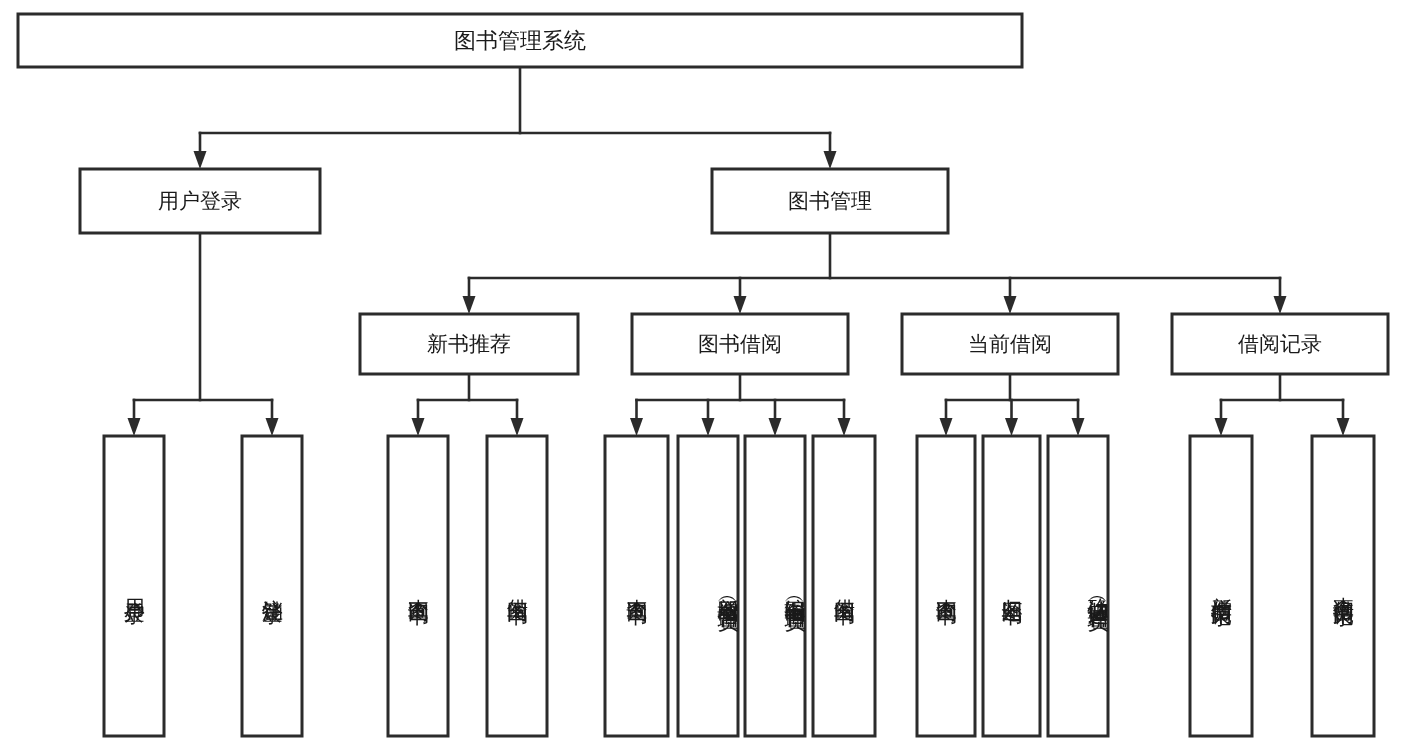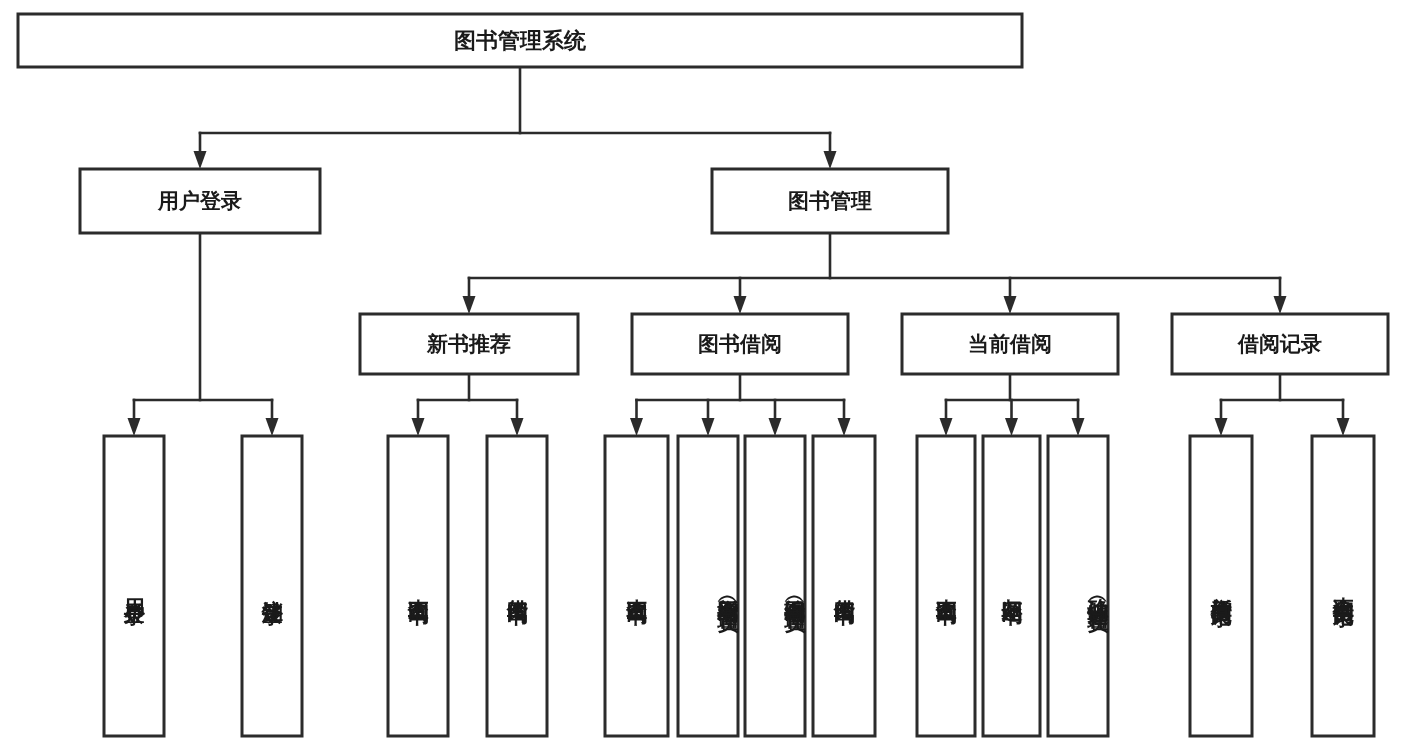--- a/index.html
+++ b/index.html
@@ -4,7 +4,7 @@
 <style>
   html,body{margin:0;padding:0;background:#ffffff;}
   body{width:1405px;height:747px;overflow:hidden;font-family:"DejaVu Sans","Liberation Sans",sans-serif;}
-  #stage{position:relative;width:1405px;height:618px;background:#fff;font-weight:bold;}
+  #stage{position:relative;width:1405px;height:618px;background:#fff;}
   svg#diagram{position:absolute;left:0;top:0;width:1405px;height:747px;}
   .node-rect{fill:#ffffff;stroke:#2b2b2b;stroke-width:3;}
   .conn{stroke:#2b2b2b;stroke-width:2.6;fill:none;stroke-linecap:square;}

